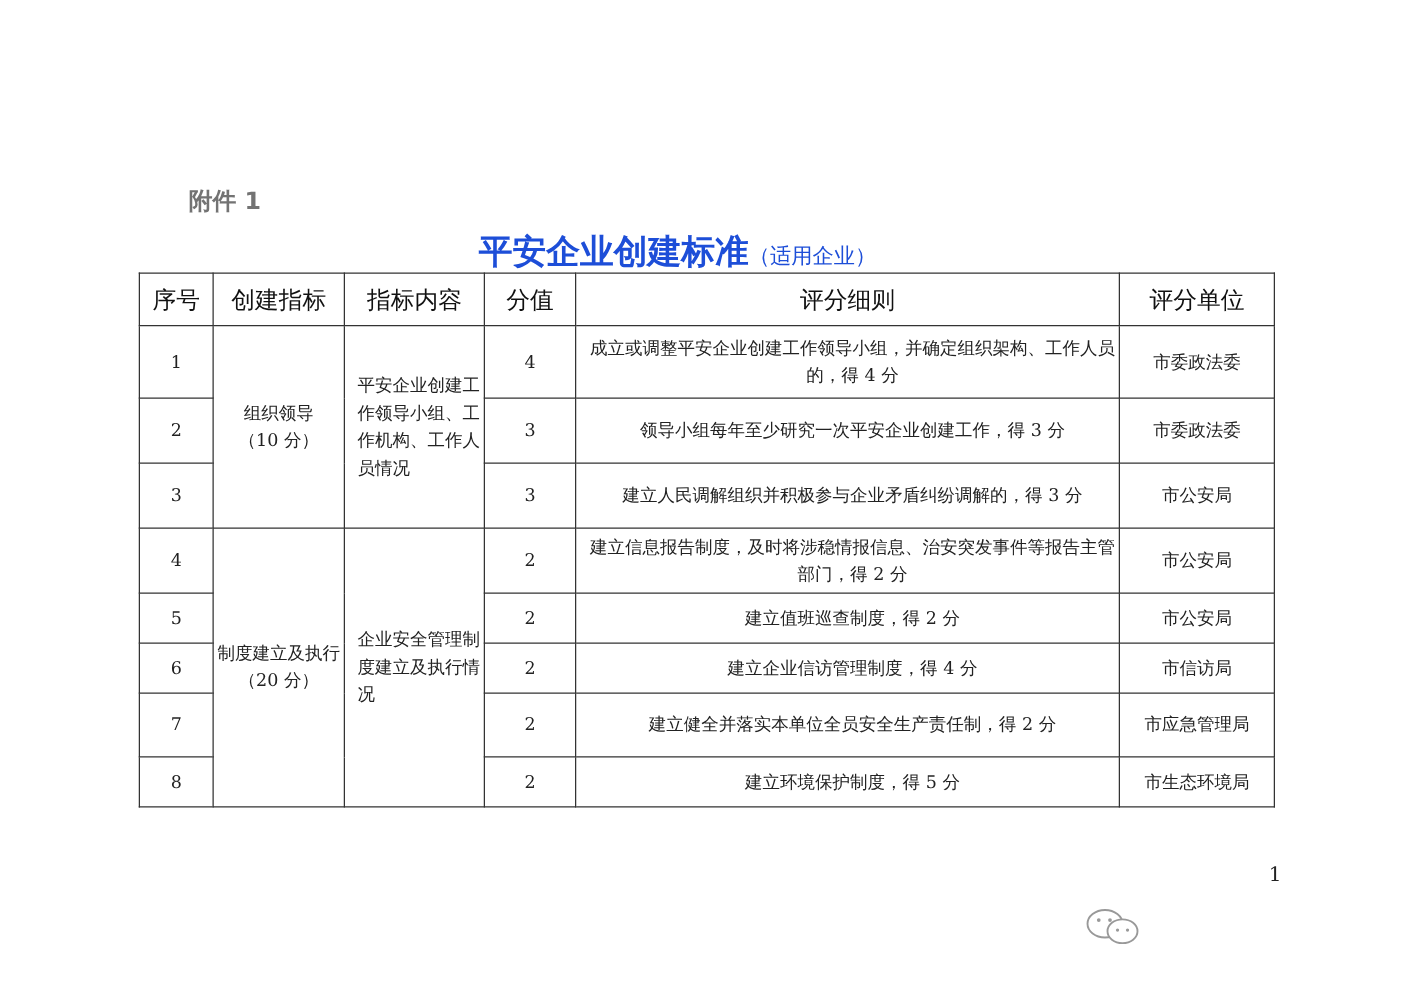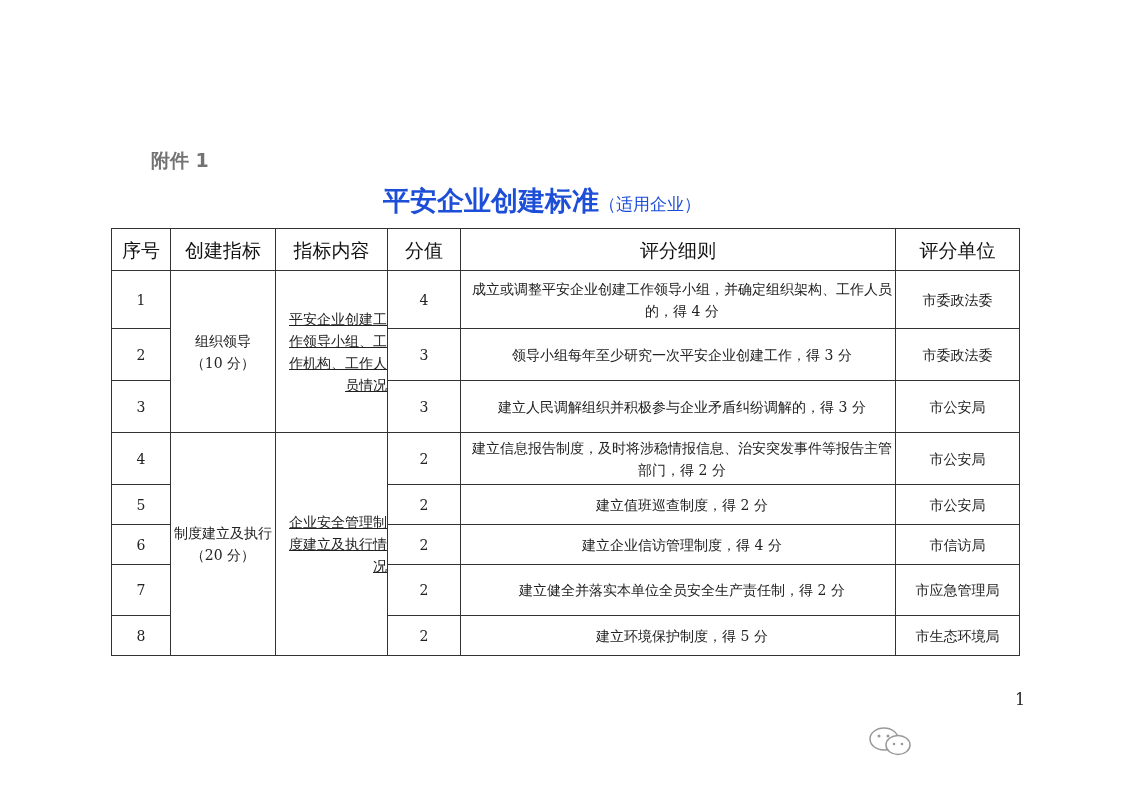--- a/index.html
+++ b/index.html
@@ -7,7 +7,7 @@
   .attachment { position:absolute; left:107px; top:148px; font-family:"DejaVu Sans", sans-serif; font-weight:bold; font-size:19px; color:#737373;margin-left:44px; }
   .title { position:absolute; left:383px; top:183px; font-family:"DejaVu Sans", sans-serif; font-size:27px; font-weight:bold; color:#1d4ed8; white-space:nowrap; }
   .title .sub { font-size:17px; font-weight:normal; font-family:"DejaVu Serif", serif; }
-  table { position:absolute; left:111px; top:228px; border-collapse:collapse; table-layout:fixed; width:908px;padding-left:47px; }
+  table { position:absolute; left:111px; top:218px; border-collapse:collapse; table-layout:fixed; width:908px;padding-left:47px; }
   td, th { border:1.5px solid #333; padding:0; text-align:center; vertical-align:middle; font-size:14px; line-height:22px; }
   th { font-family:"DejaVu Sans", sans-serif; font-weight:normal; font-size:19px; height:41px; color:#111; }
   td.detail { text-align:center; padding-left:8px; }

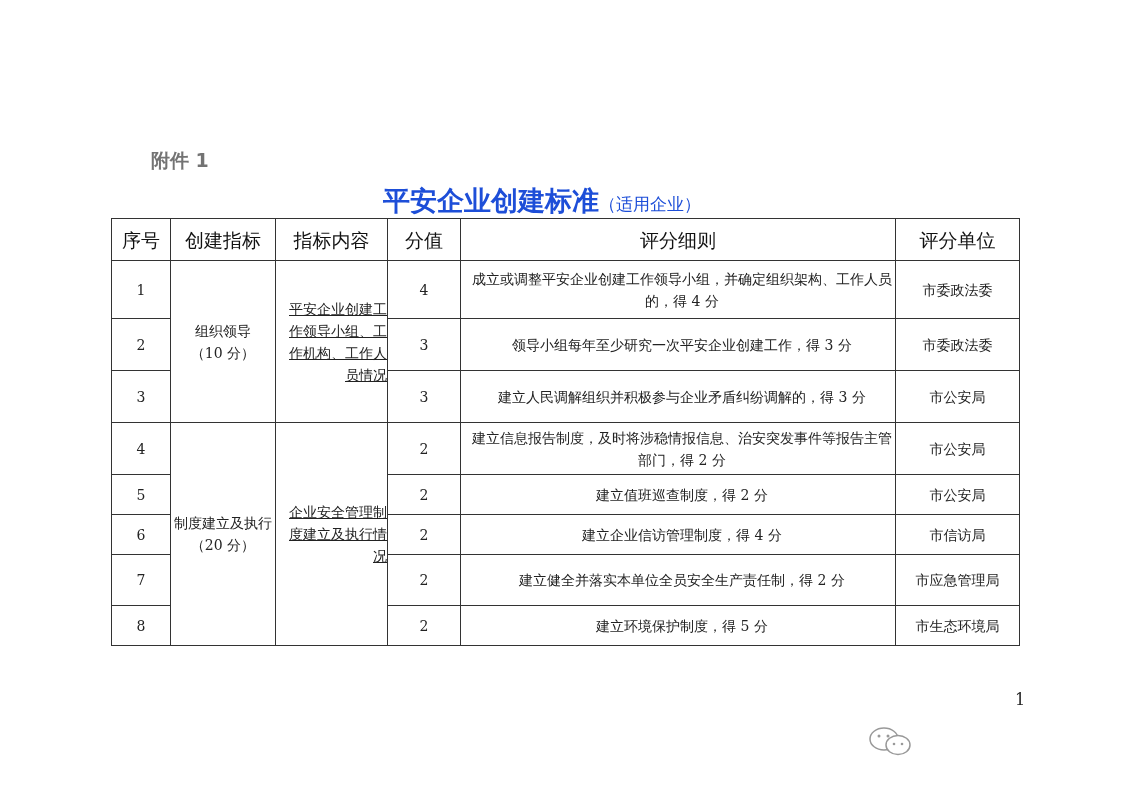--- a/index.html
+++ b/index.html
@@ -11,7 +11,7 @@
   td, th { border:1.5px solid #333; padding:0; text-align:center; vertical-align:middle; font-size:14px; line-height:22px; }
   th { font-family:"DejaVu Sans", sans-serif; font-weight:normal; font-size:19px; height:41px; color:#111; }
   td.detail { text-align:center; padding-left:8px; }
-  td.content { text-align:right; padding-left:10px;text-decoration:underline; }
+  td.content { text-align:left; padding-left:10px; }
   .page-num { position:absolute; left:1015px; top:690px; font-size:16px; }
   .watermark { position:absolute; left:868px; top:726px; display:flex; align-items:center; color:#888; font-family:"DejaVu Sans", sans-serif; font-size:24px; }
   .watermark svg { margin-right:6px; }

